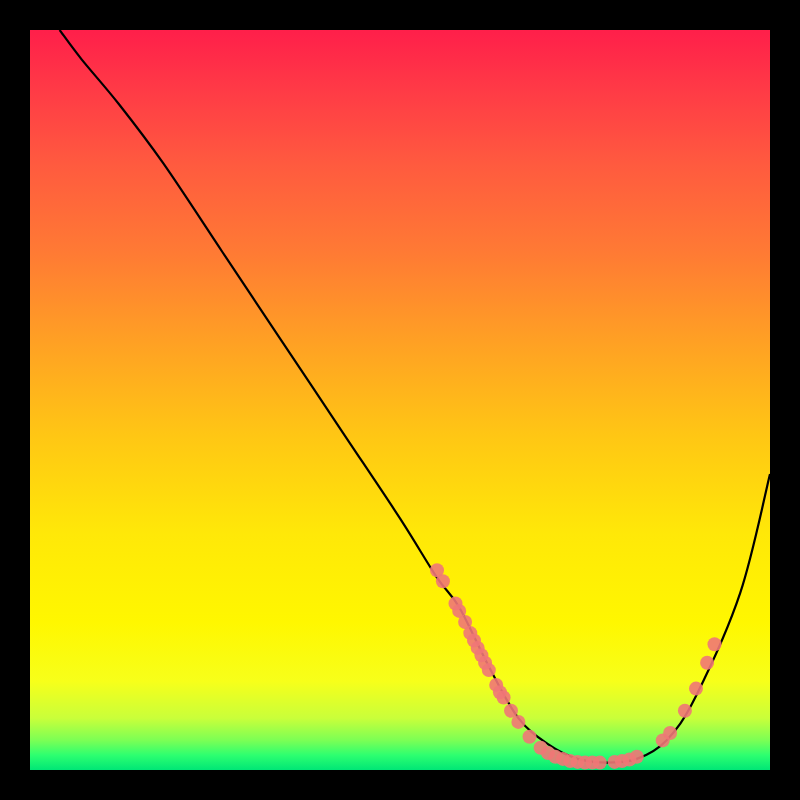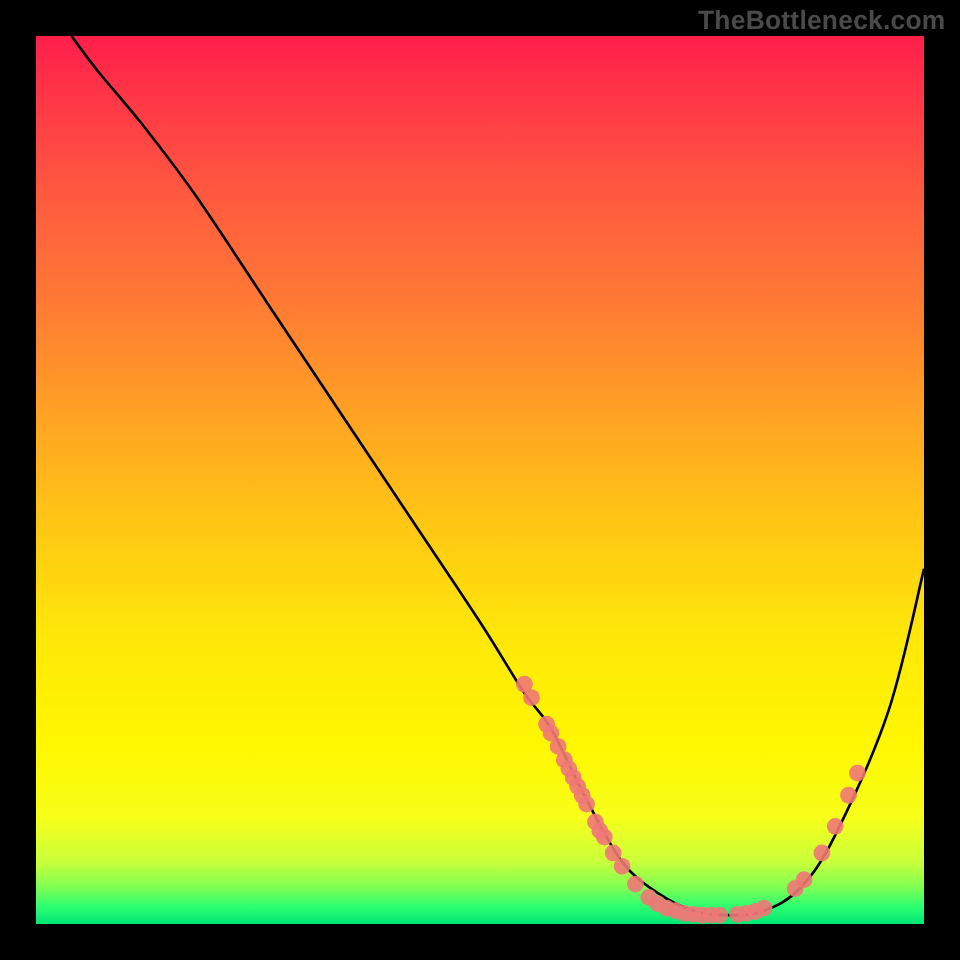--- a/index.html
+++ b/index.html
@@ -65,7 +65,6 @@
 <body>
 
 <div class="wrap">
-  <div class="watermark">TheBottleneck.com</div>
   <div class="plot">
     <div class="gradient"></div>
     <svg class="curve" viewBox="0 0 740 740" preserveAspectRatio="none">

